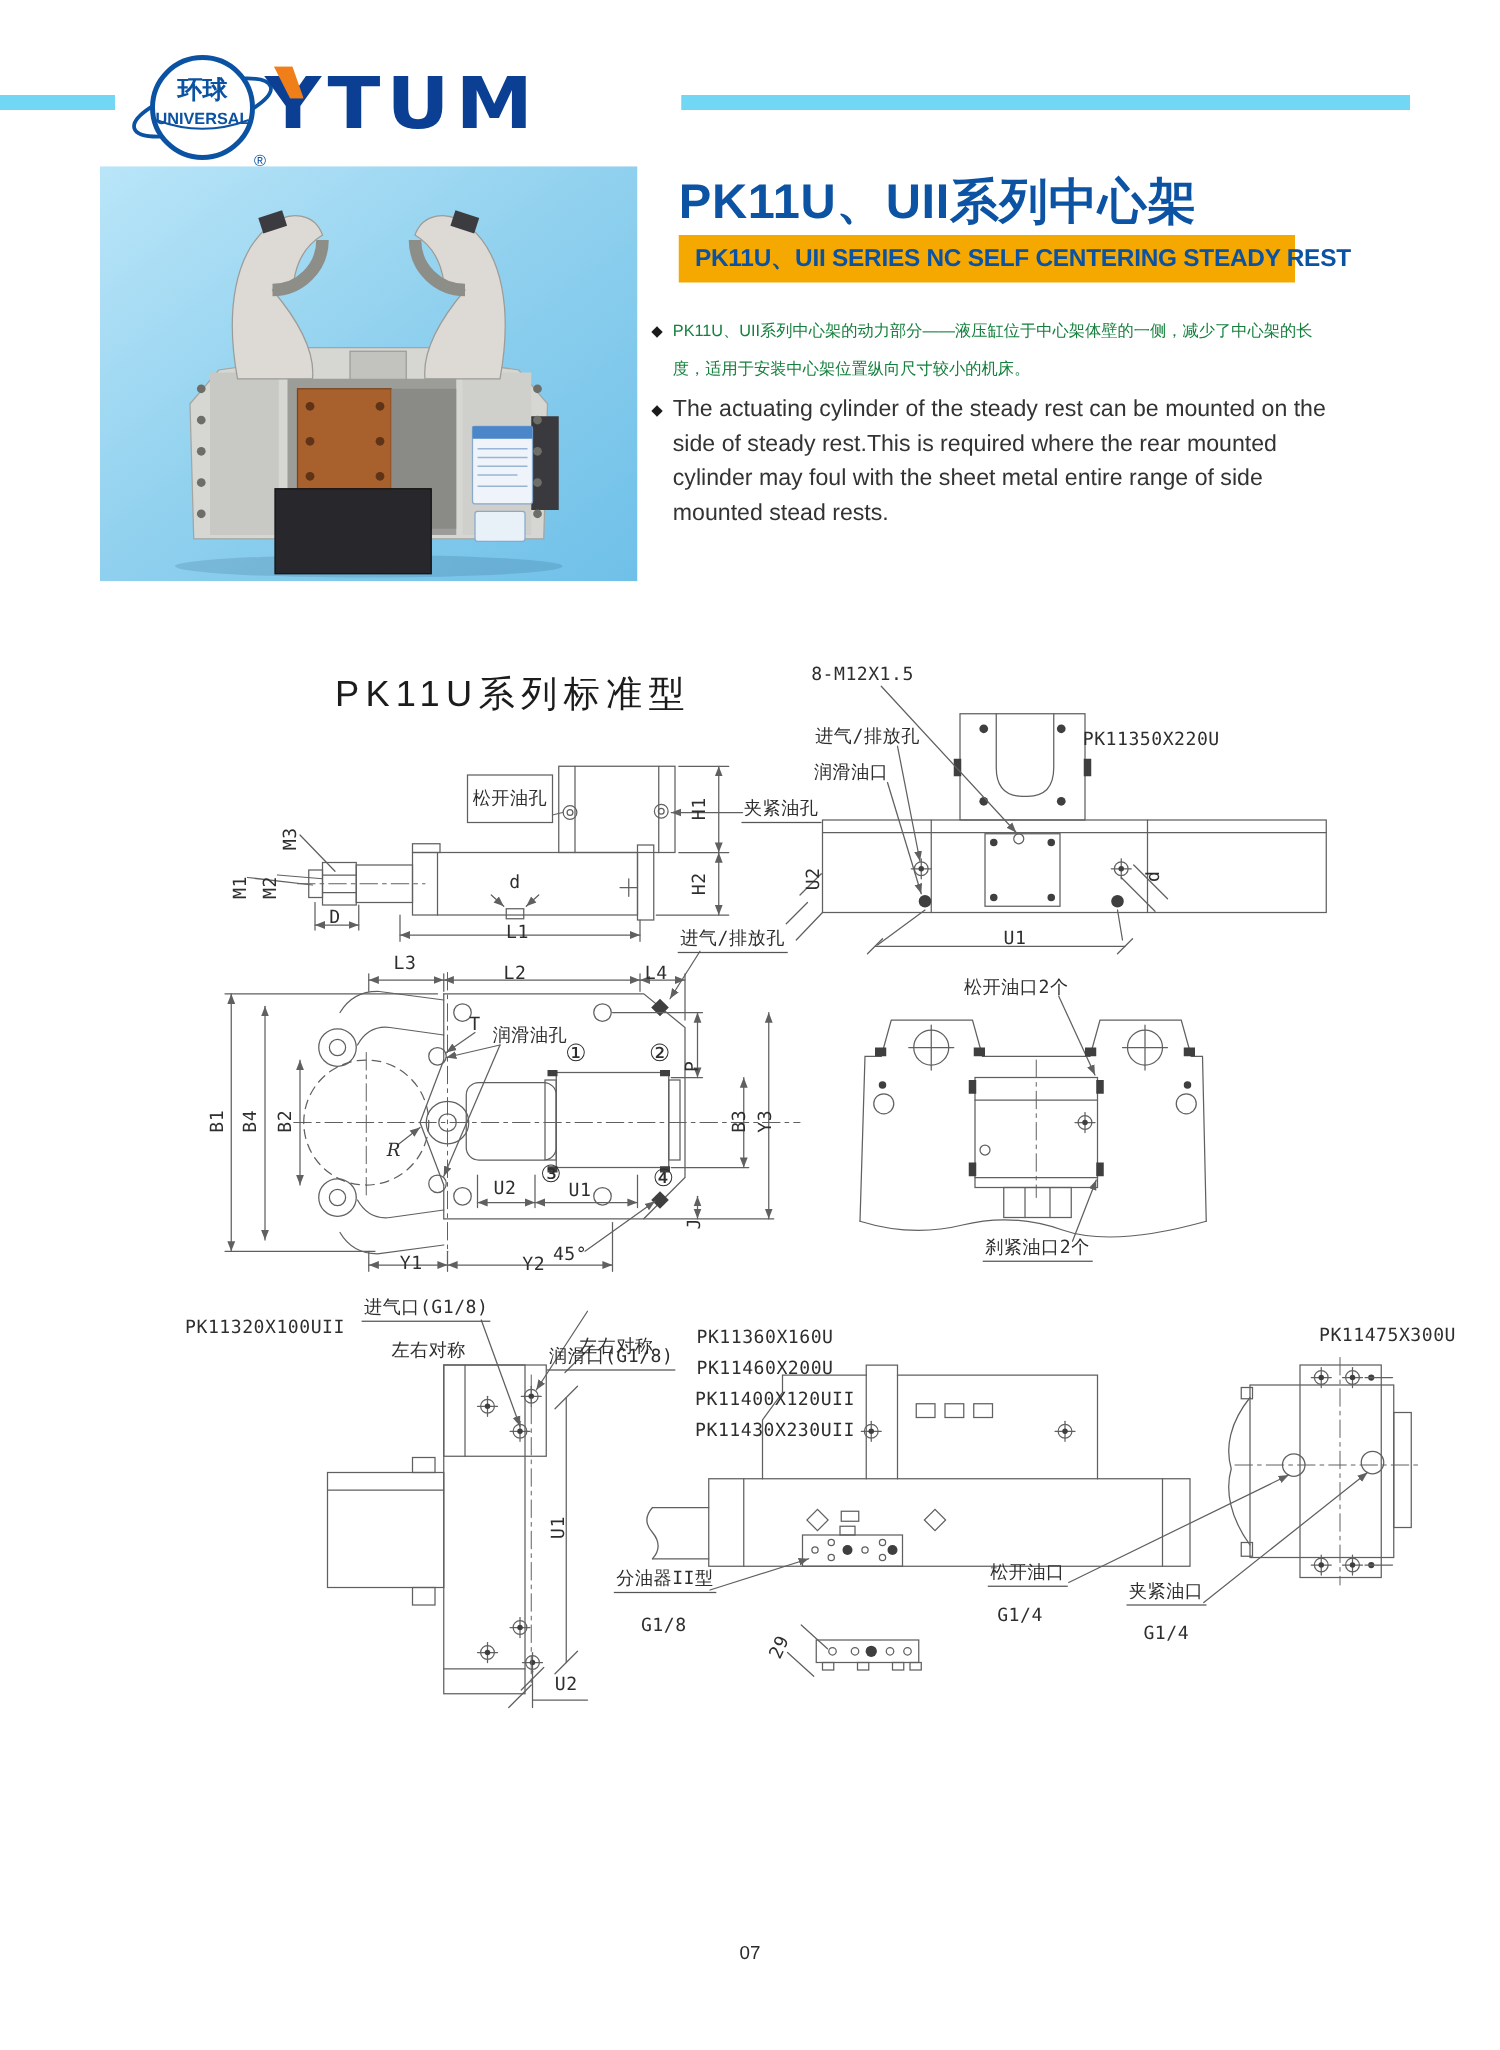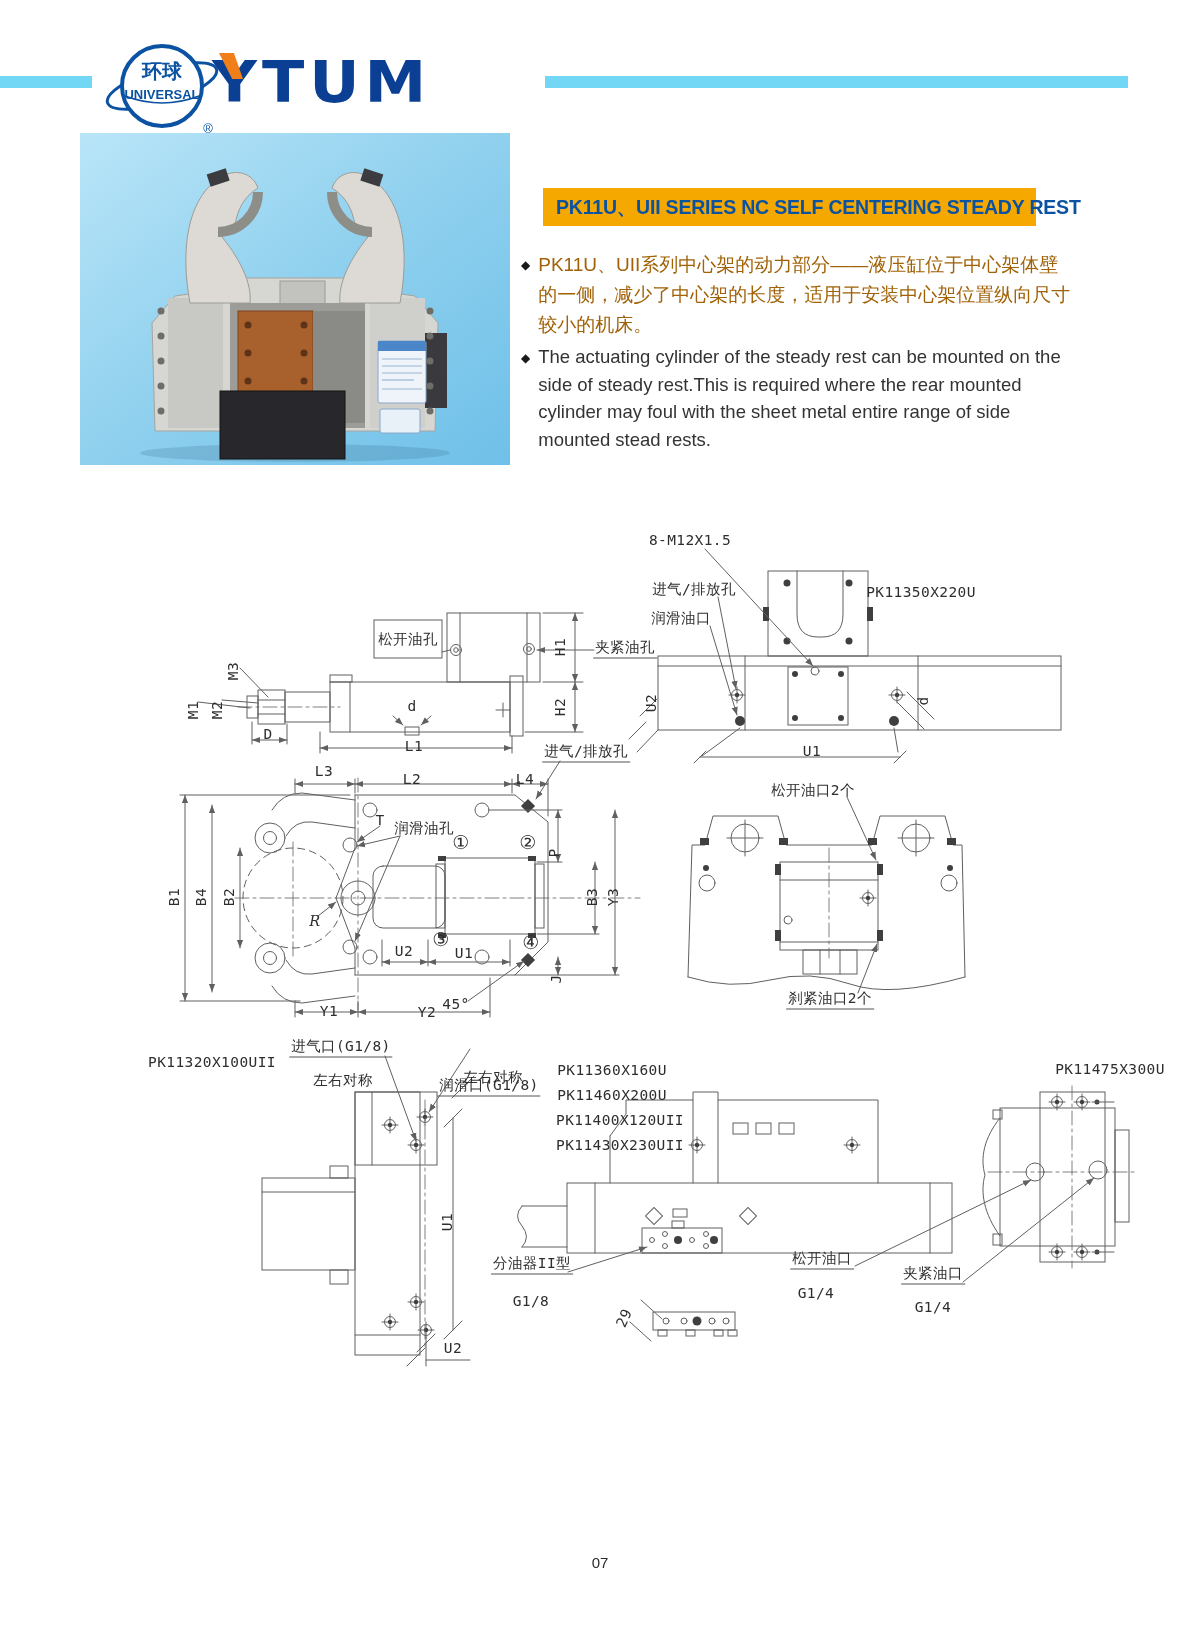--- a/index.html
+++ b/index.html
@@ -121,6 +121,7 @@
     </svg>
   </div>
 
+  <h1 class="title-cn" style="margin:0;">PK11U、UII系列中心架</h1>
   <div class="banner">
     <span>PK11U、UII SERIES NC SELF CENTERING STEADY REST</span>
   </div>

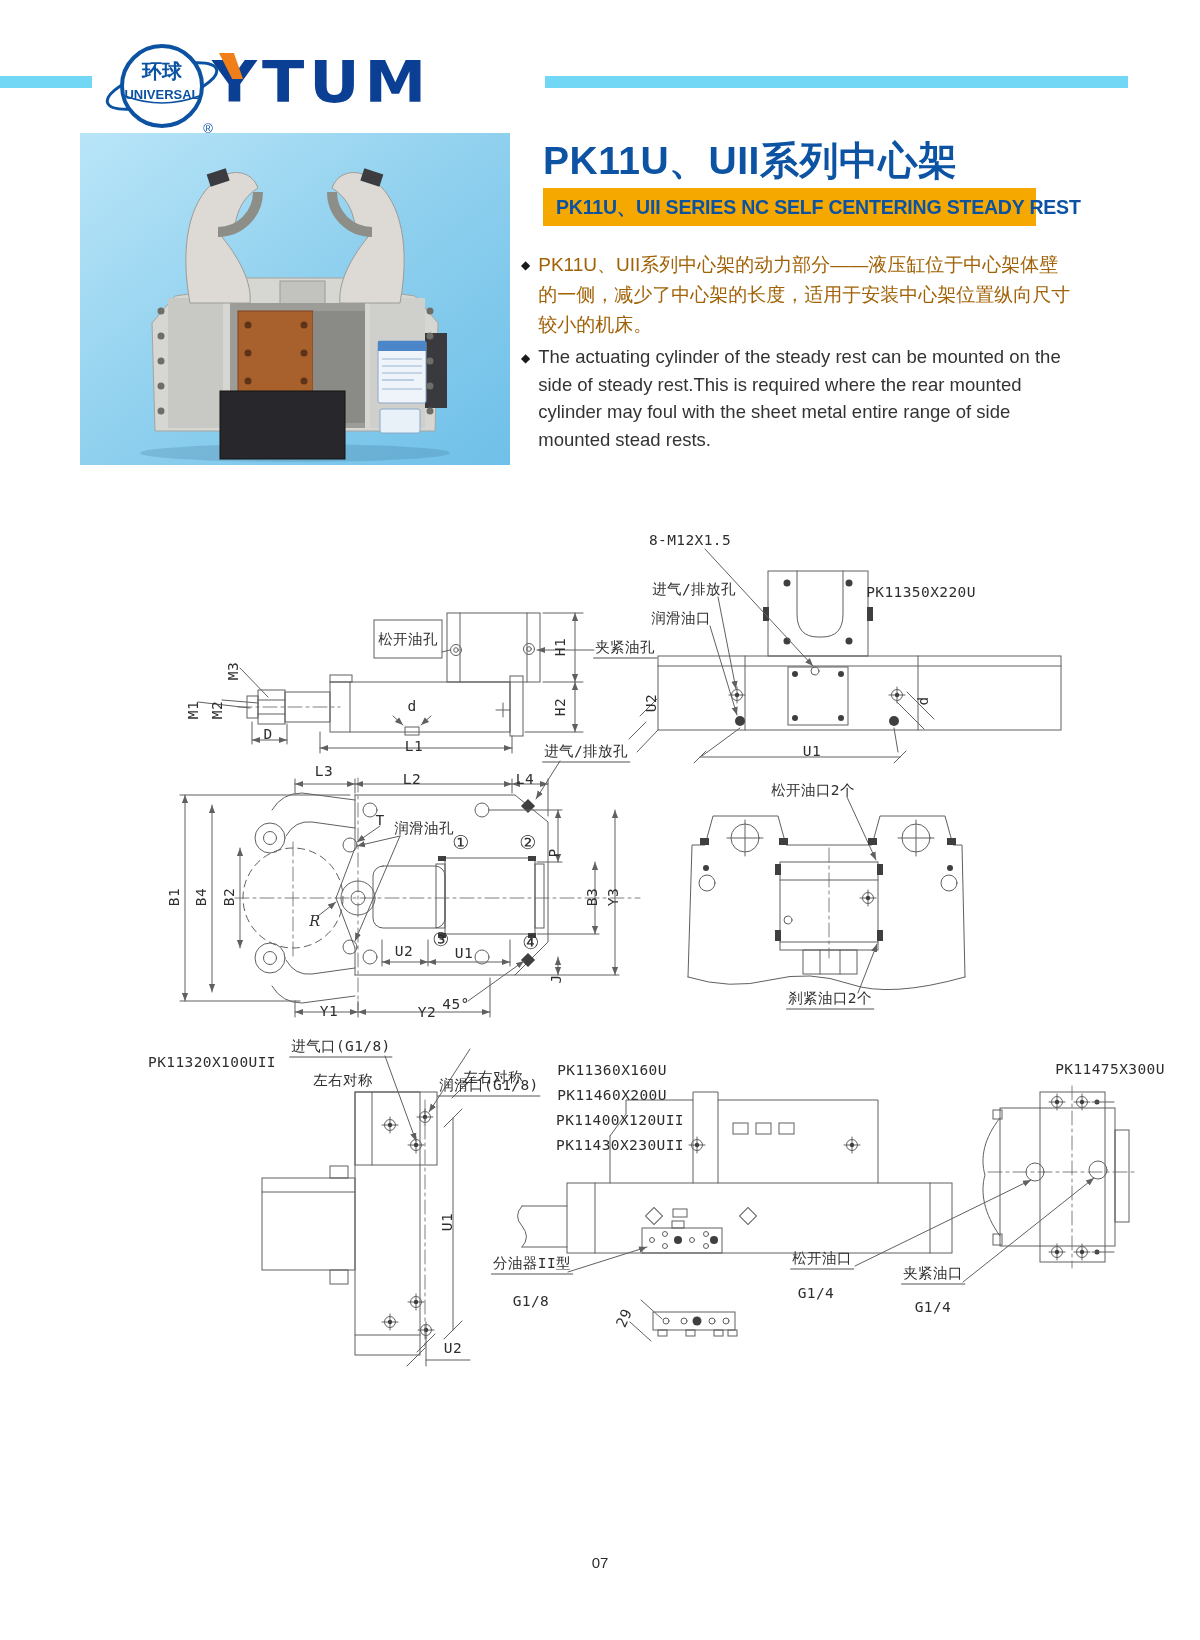--- a/index.html
+++ b/index.html
@@ -22,7 +22,7 @@
   .bullets{position:absolute;left:521px;top:250px;width:551px;}
   .bullet{display:flex;gap:8px;margin-bottom:3px;}
   .bullet .dia{font-size:12px;line-height:30px;color:#1a1a1a;flex:0 0 auto;}
-  .bullet p{margin:0;font-size:19px;line-height:30px;color:#a16207;}
+  .bullet p{margin:0;font-size:13px;line-height:30px;color:#15803d;}
   .bullet.en p{font-size:18.5px;line-height:27.5px;color:#333;}
   
   .series-title{position:absolute;left:268px;top:536px;font-size:29px;letter-spacing:5px;color:#1c1c1c;font-weight:500;white-space:nowrap;}

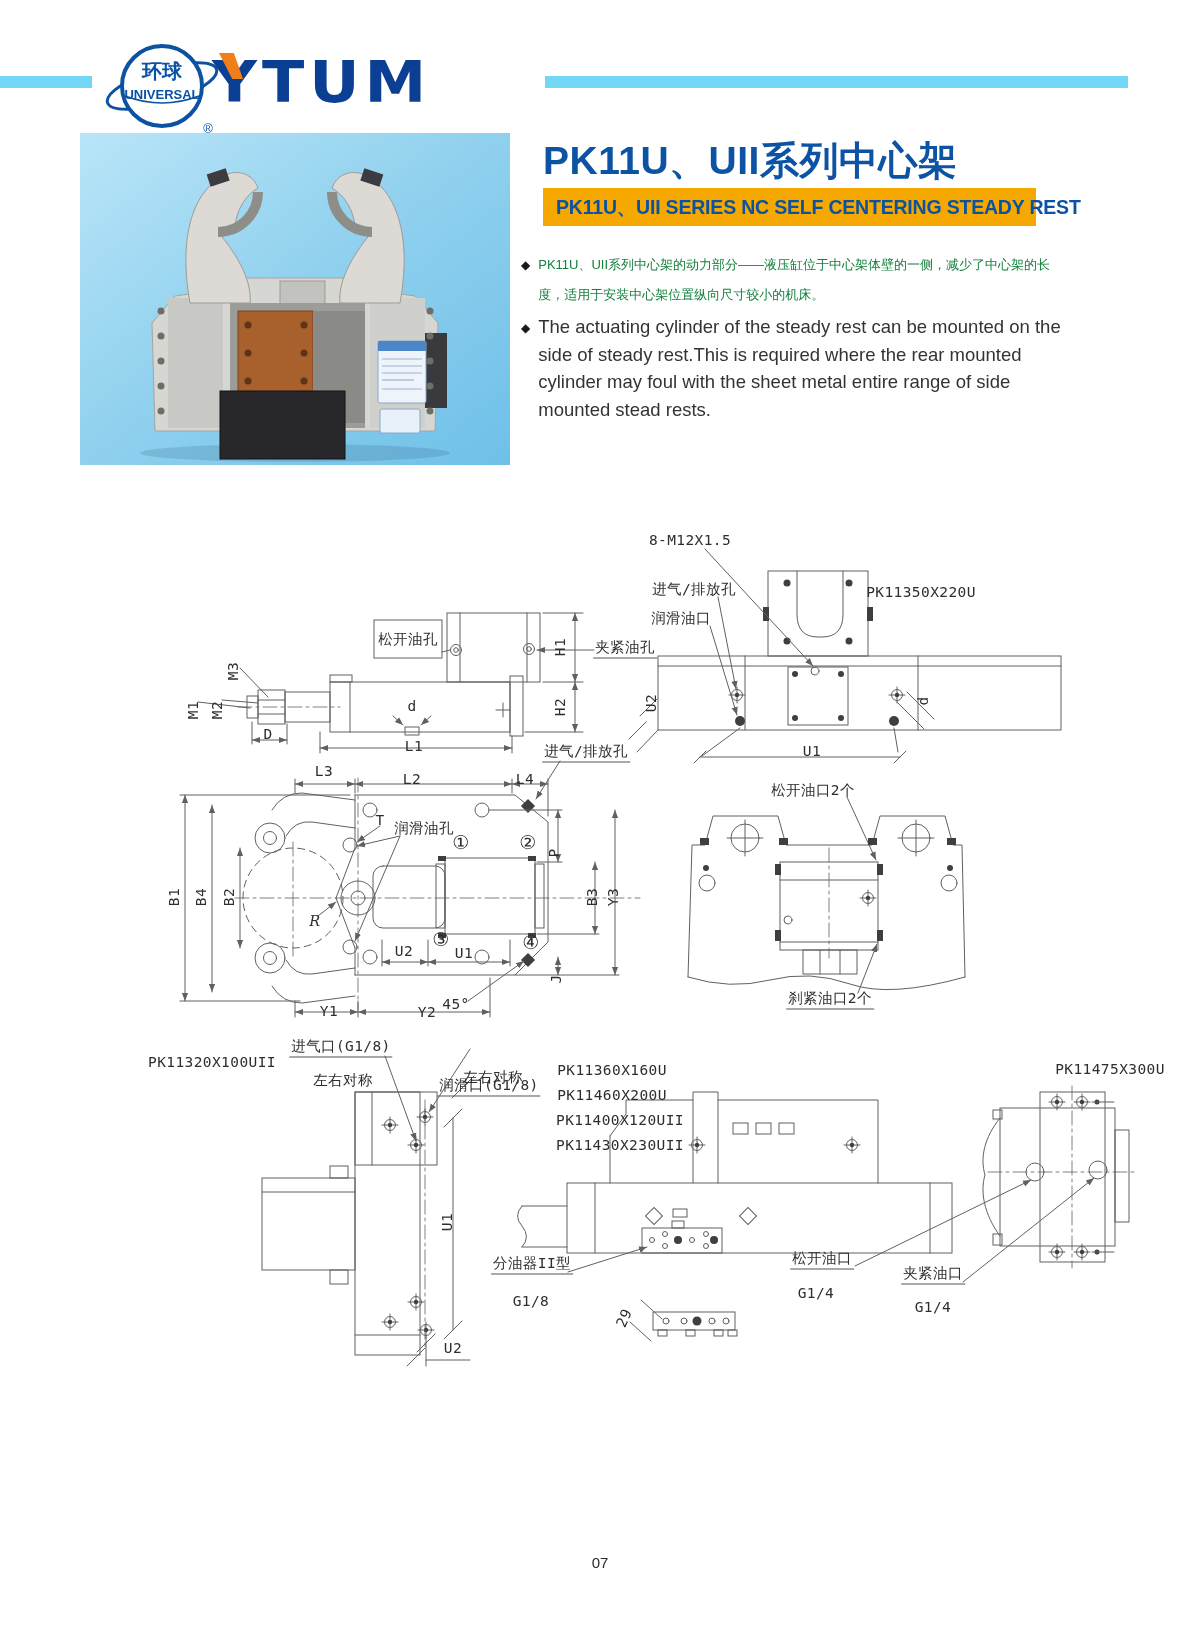--- a/index.html
+++ b/index.html
@@ -433,6 +433,7 @@
     </g>
   </svg>
 
+  <h2 class="series-title" style="margin:0;">PK11U系列标准型</h2>
 
   <div id="labels-layer">
       <span class="lbl" style="left: 408px; top: 639px; transform: translate(-50%, -50%);">松开油孔</span>

